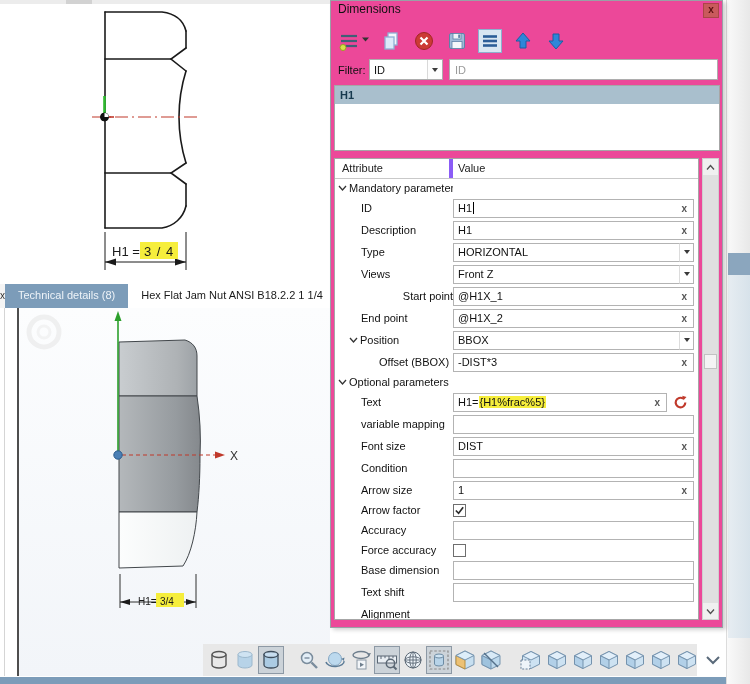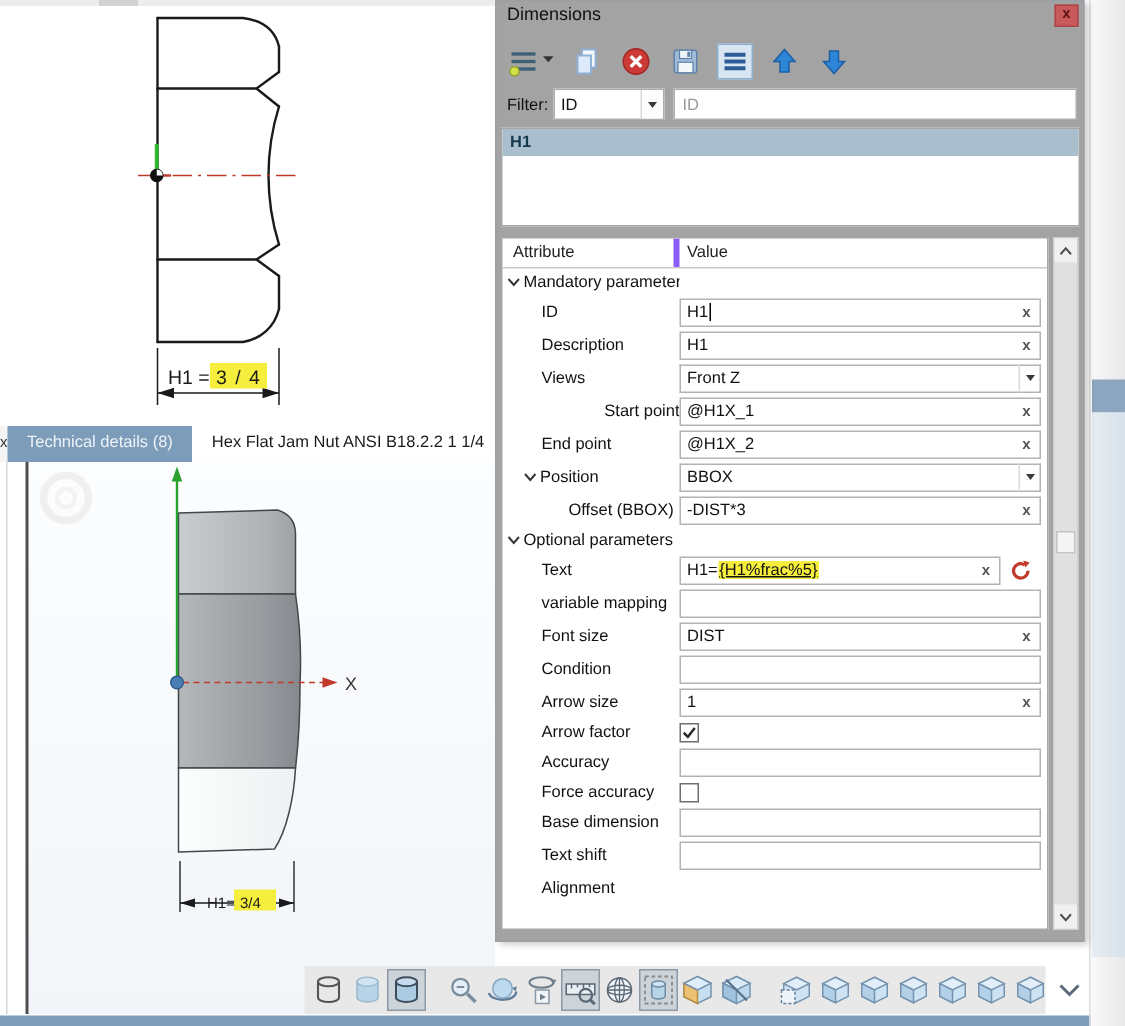--- a/index.html
+++ b/index.html
@@ -36,7 +36,7 @@
   #right-track{position:absolute;left:1px;top:275px;width:22px;height:363px;background:linear-gradient(90deg,#e7edf2,#d7e2ea);}
 
   
-  #dialog{left:330px;top:0;width:393px;height:628px;background:#a3a3a3;border:1px solid #9aa0a6;box-sizing:border-box;box-shadow:3px 2px 4px rgba(0,0,0,0.18);padding-left:39px;}
+  #dialog{left:330px;top:0;width:393px;height:628px;background:#ec4899;border:1px solid #9aa0a6;box-sizing:border-box;box-shadow:3px 2px 4px rgba(0,0,0,0.18);padding-left:39px;}
   #dlg-title{position:absolute;left:7px;top:1px;font-size:12px;color:#111;}
   #dlg-close{position:absolute;right:3px;top:2px;width:16px;height:15px;background:#c95a5c;border:1px solid #ab4547;box-sizing:border-box;color:#5d1012;font-size:10px;font-weight:bold;text-align:center;line-height:12px;}
   #dlg-toolbar{position:absolute;left:6px;top:27px;height:26px;display:flex;align-items:center;gap:9px;}

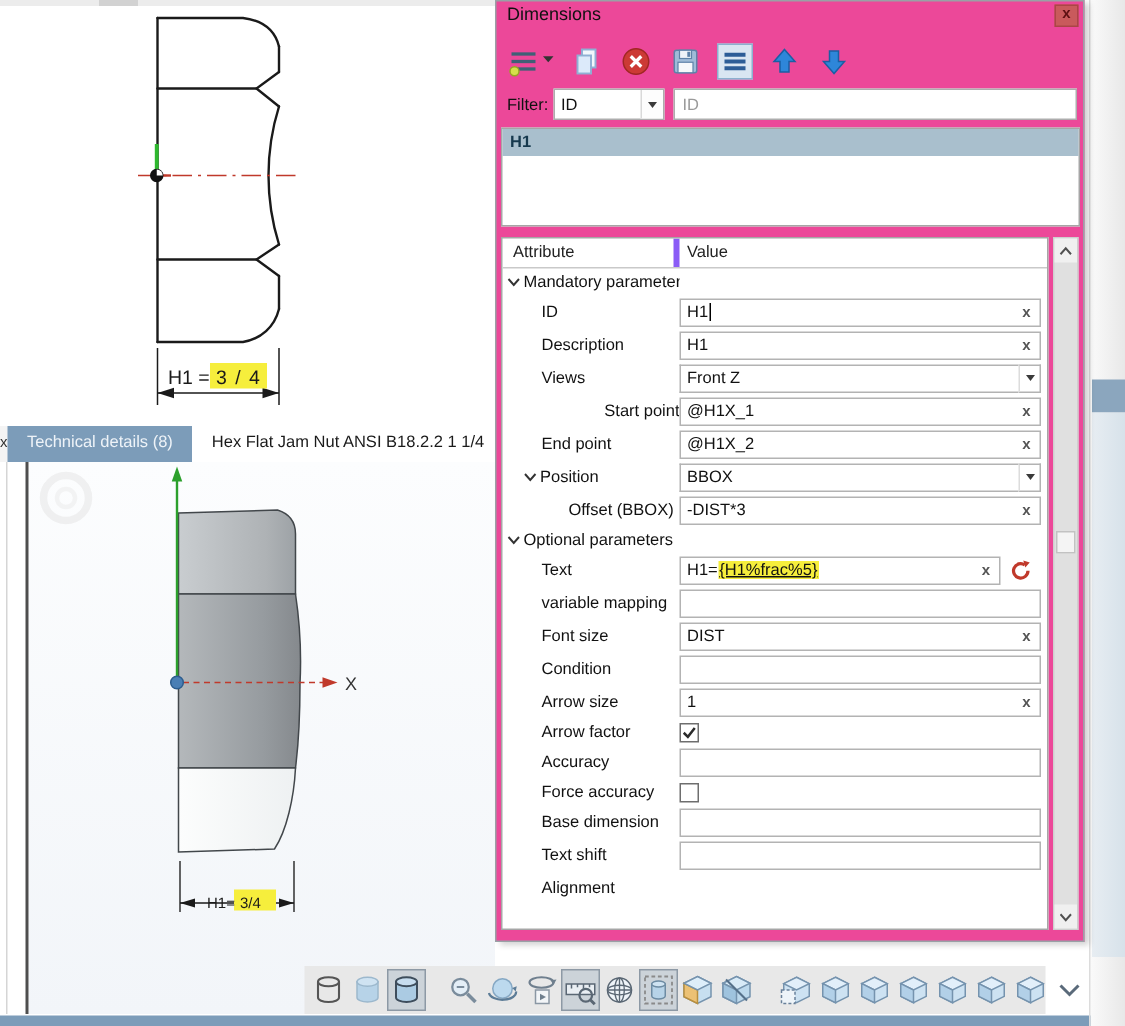--- a/index.html
+++ b/index.html
@@ -463,6 +463,19 @@
           </div>
           <div class="row">
             <div class="label" style="padding-left: 26px;">
+              <span>Type</span>
+            </div>
+            <div class="val">
+              <div class="field no-r">
+                <span>HORIZONTAL</span>
+              </div>
+              <div class="dd2">
+                <span class="tri"></span>
+              </div>
+            </div>
+          </div>
+          <div class="row">
+            <div class="label" style="padding-left: 26px;">
               <span>Views</span>
             </div>
             <div class="val">

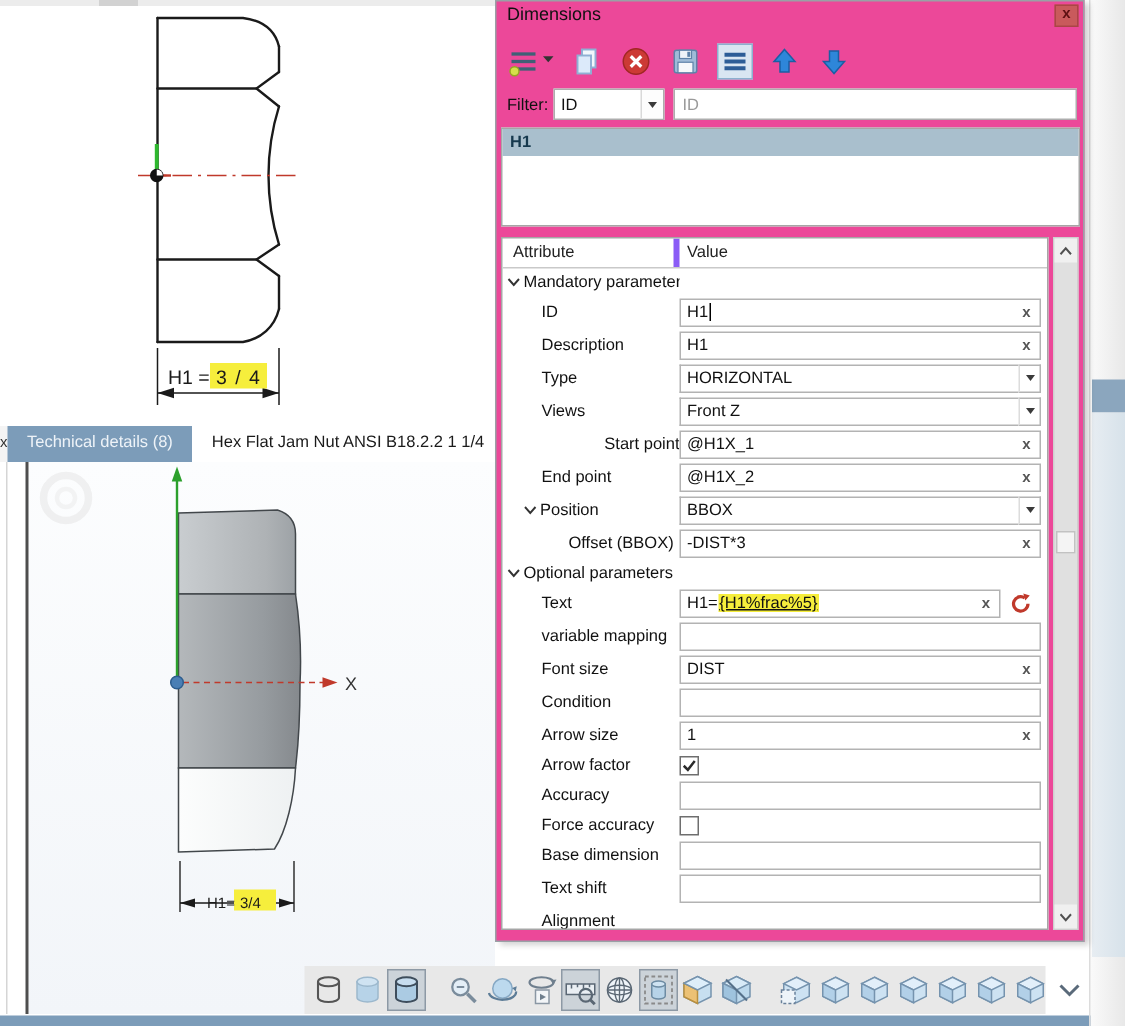--- a/index.html
+++ b/index.html
@@ -73,7 +73,7 @@
   .field.no-r{border-right:none;}
   .val .dd2{width:15px;height:19px;border:1px solid #b3b3b3;border-left:1px solid #dcdcdc;box-sizing:border-box;display:flex;align-items:center;justify-content:center;background:#fff;}
   .cursor{display:inline-block;width:1px;height:12px;background:#000;margin-left:1px;}
-  .hl{background:#f6ee3c;padding:0 1px;text-decoration:underline;}
+  .hl{background:#f6ee3c;padding:0 1px;}
   .cb{width:13px;height:13px;border:1px solid #6e6e6e;box-sizing:border-box;display:inline-flex;align-items:center;justify-content:center;background:#fff;}
   .revert{margin-left:6px;display:inline-flex;width:15px;height:15px;}
   .shortval{max-width:214px;}

